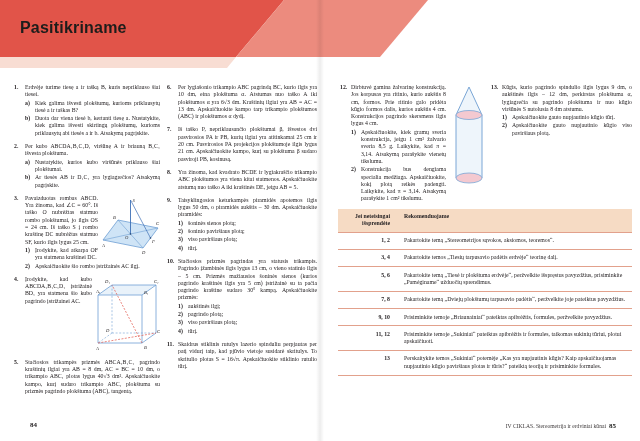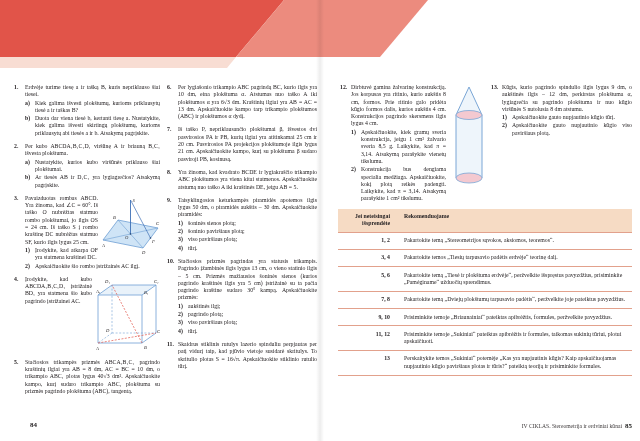--- a/index.html
+++ b/index.html
@@ -56,6 +56,7 @@
   <div class="band-dark"></div>
   <div class="band-light"></div>
   <div class="band-pale"></div>
+  <div class="page-title">Pasitikriname</div>
   <div class="gutter"></div>
 
   <div class="col col1">

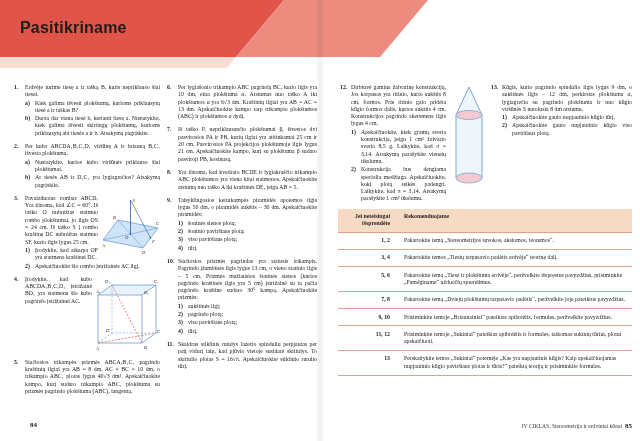--- a/index.html
+++ b/index.html
@@ -43,7 +43,7 @@
 
   
   .footer-left  { position:absolute; left:14px; top:421px; font-weight:bold; font-size:7px;padding-left:16px; }
-  .footer-right { position:absolute; right:8px; top:422px; font-size:5.6px; color:#3f3b3c; display:flex; align-items:baseline; gap:3px; }
+  .footer-right { position:absolute; right:24px; top:422px; font-size:5.6px; color:#3f3b3c; display:flex; align-items:baseline; gap:3px; }
   .footer-right .pagenum { font-weight:bold; font-size:7px; color:#1d1d1b; }
 
   svg text { font-family:"Liberation Serif", serif; font-style:italic; font-size:4.6px; fill:#262224; }

